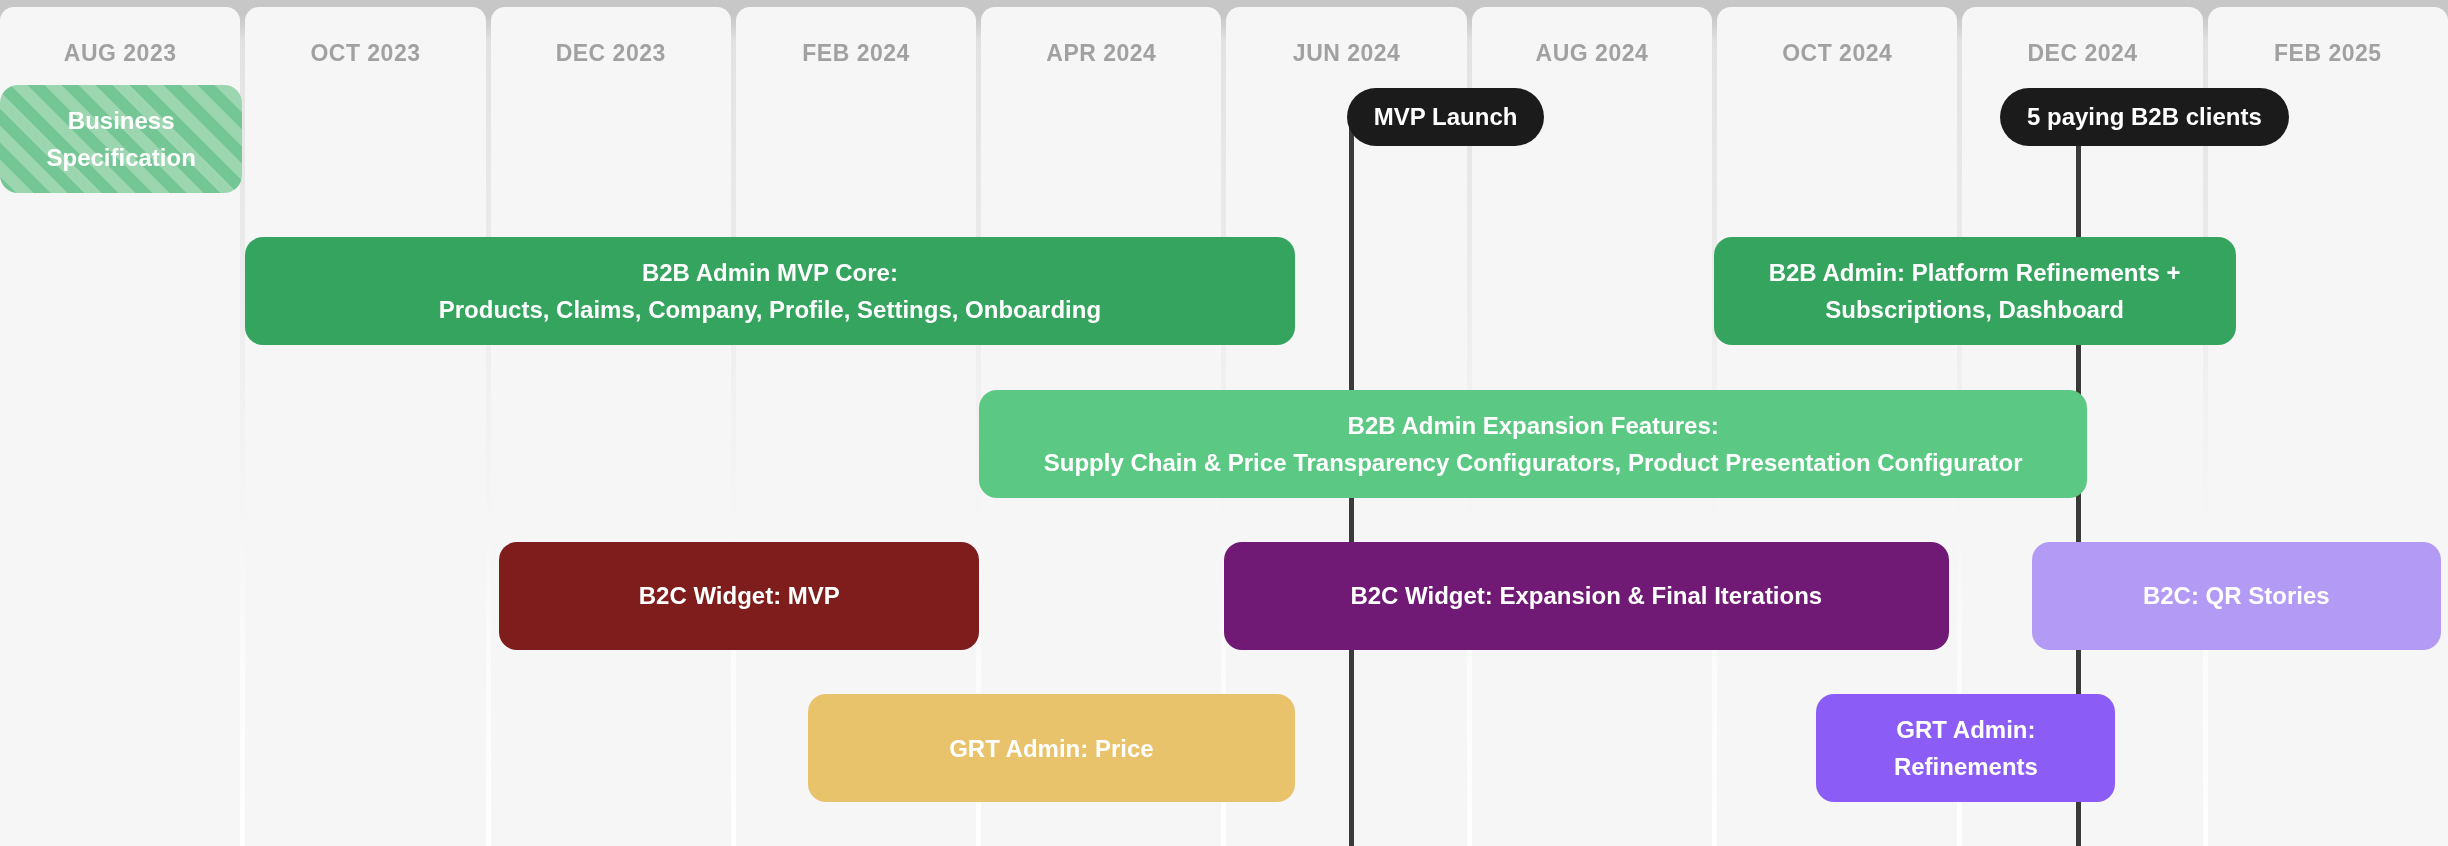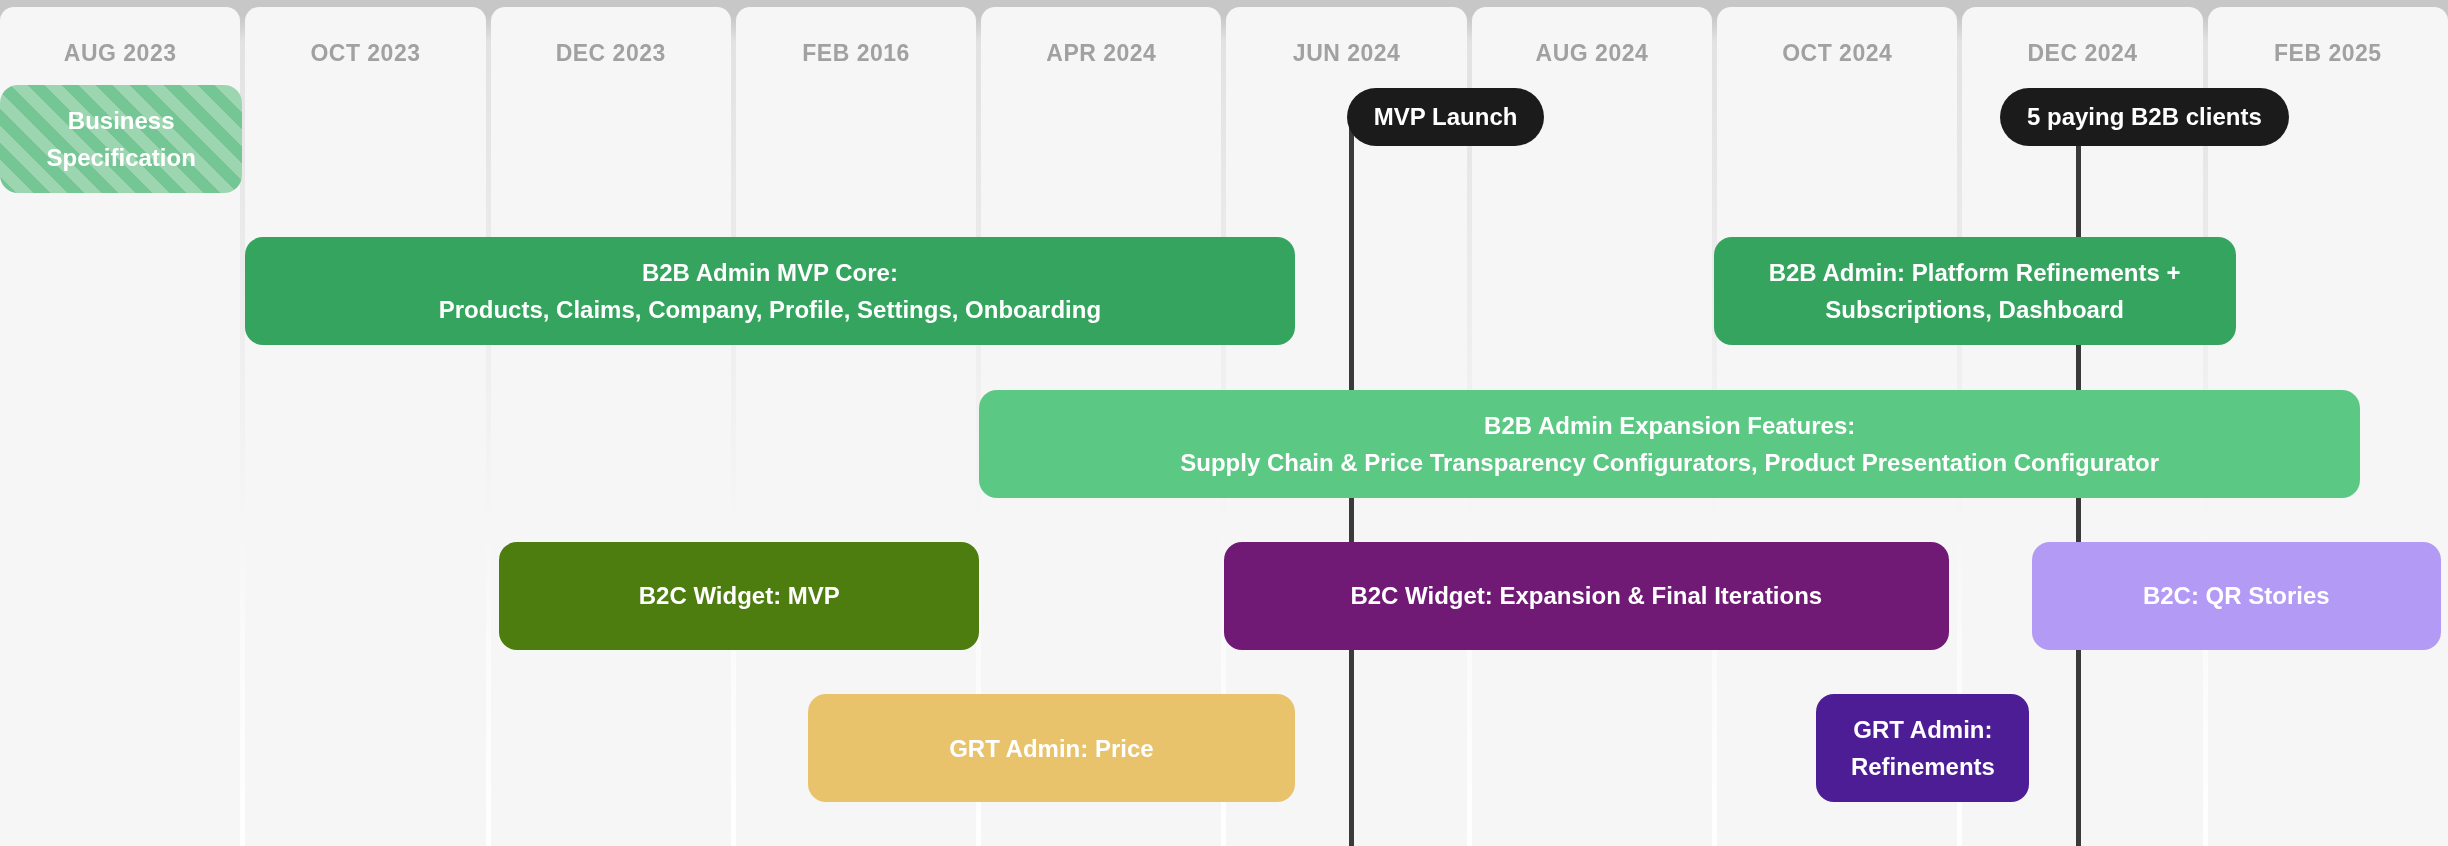--- a/index.html
+++ b/index.html
@@ -45,7 +45,7 @@
         <div class="month-label">DEC 2023</div>
       </div>
       <div class="column">
-        <div class="month-label">FEB 2016</div>
+        <div class="month-label">FEB 2024</div>
       </div>
       <div class="column">
         <div class="month-label">APR 2024</div>

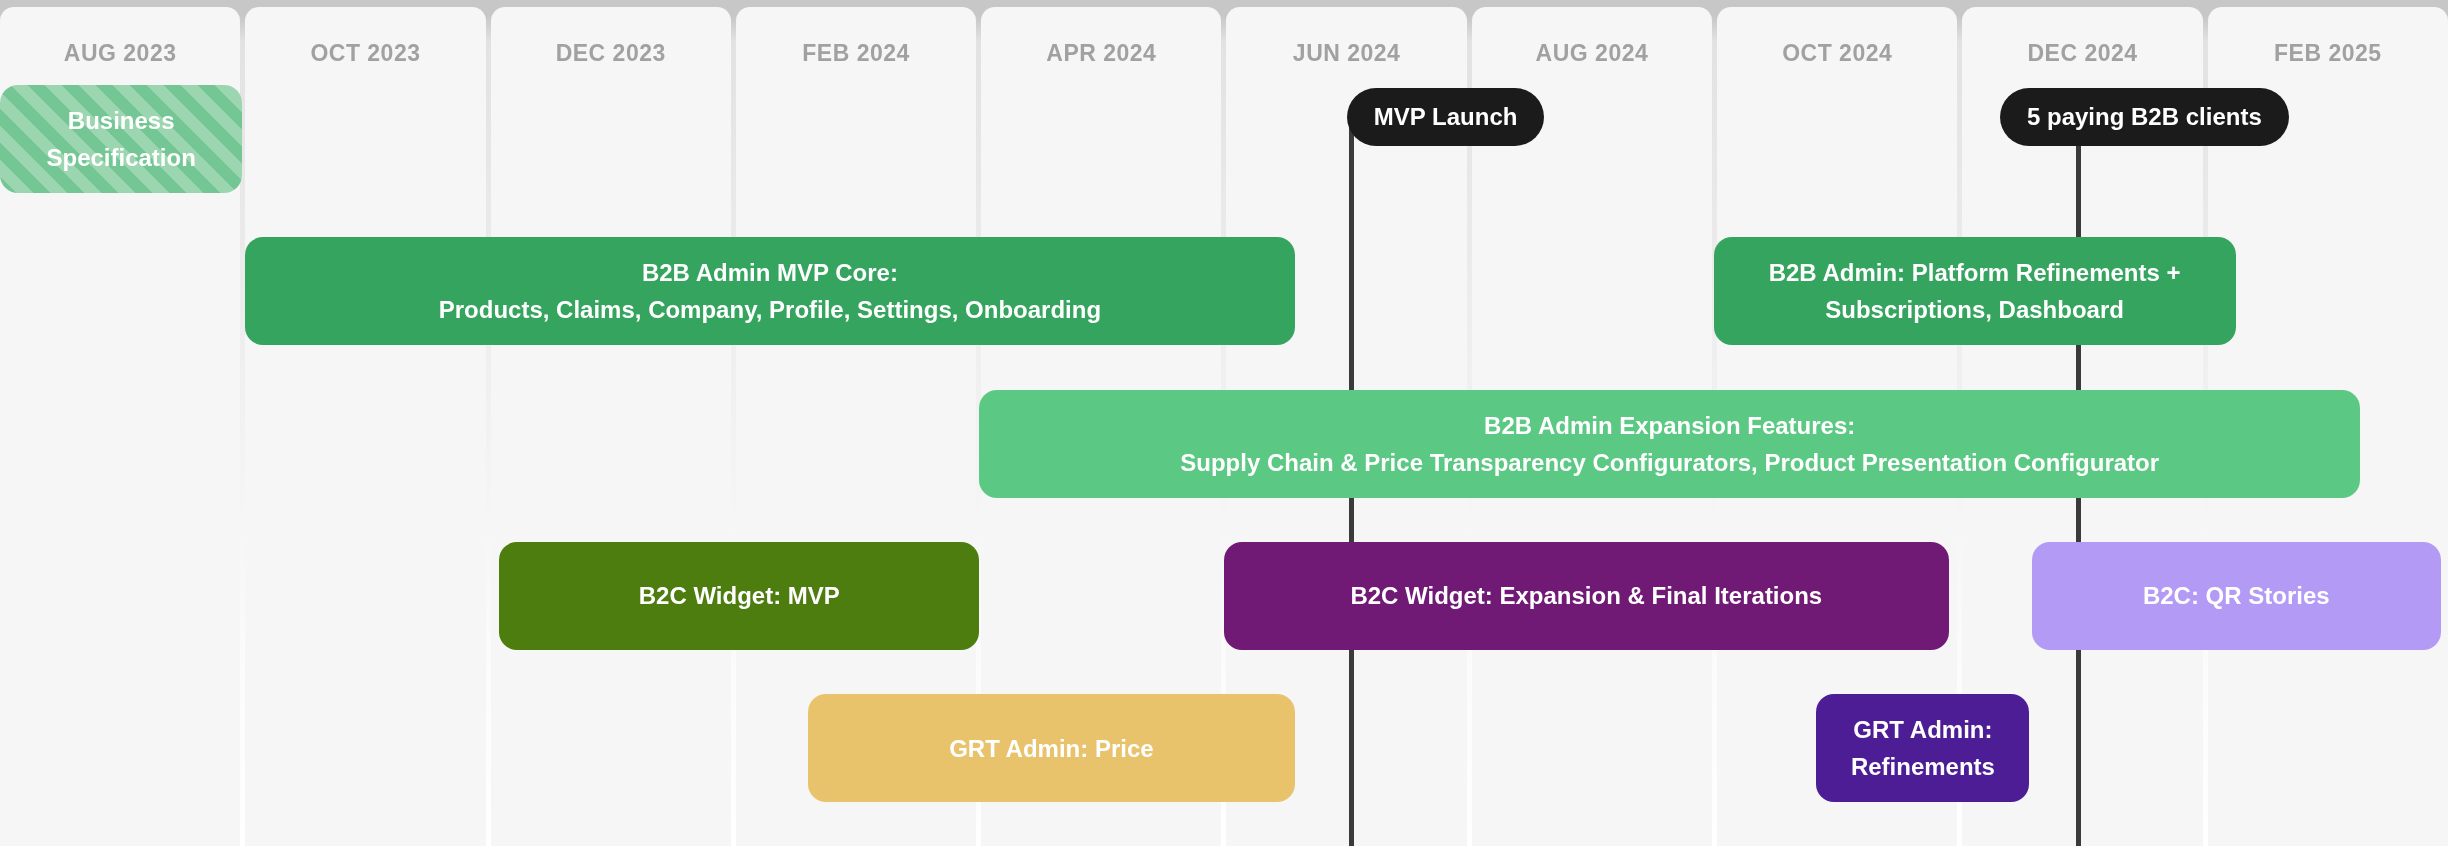--- a/index.html
+++ b/index.html
@@ -86,7 +86,7 @@
       <div class="bar-line">B2B Admin: Platform Refinements +</div>
       <div class="bar-line">Subscriptions, Dashboard</div>
     </div>
-    <div class="bar" style="left: 979.2px; width: 1381px; top: 389.66px; background: rgb(91, 201, 131);">
+    <div class="bar" style="left: 979.2px; width: 1108px; top: 389.66px; background: rgb(91, 201, 131);">
       <div class="bar-line">B2B Admin Expansion Features:</div>
       <div class="bar-line">Supply Chain &amp; Price Transparency Configurators, Product Presentation Configurator</div>
     </div>

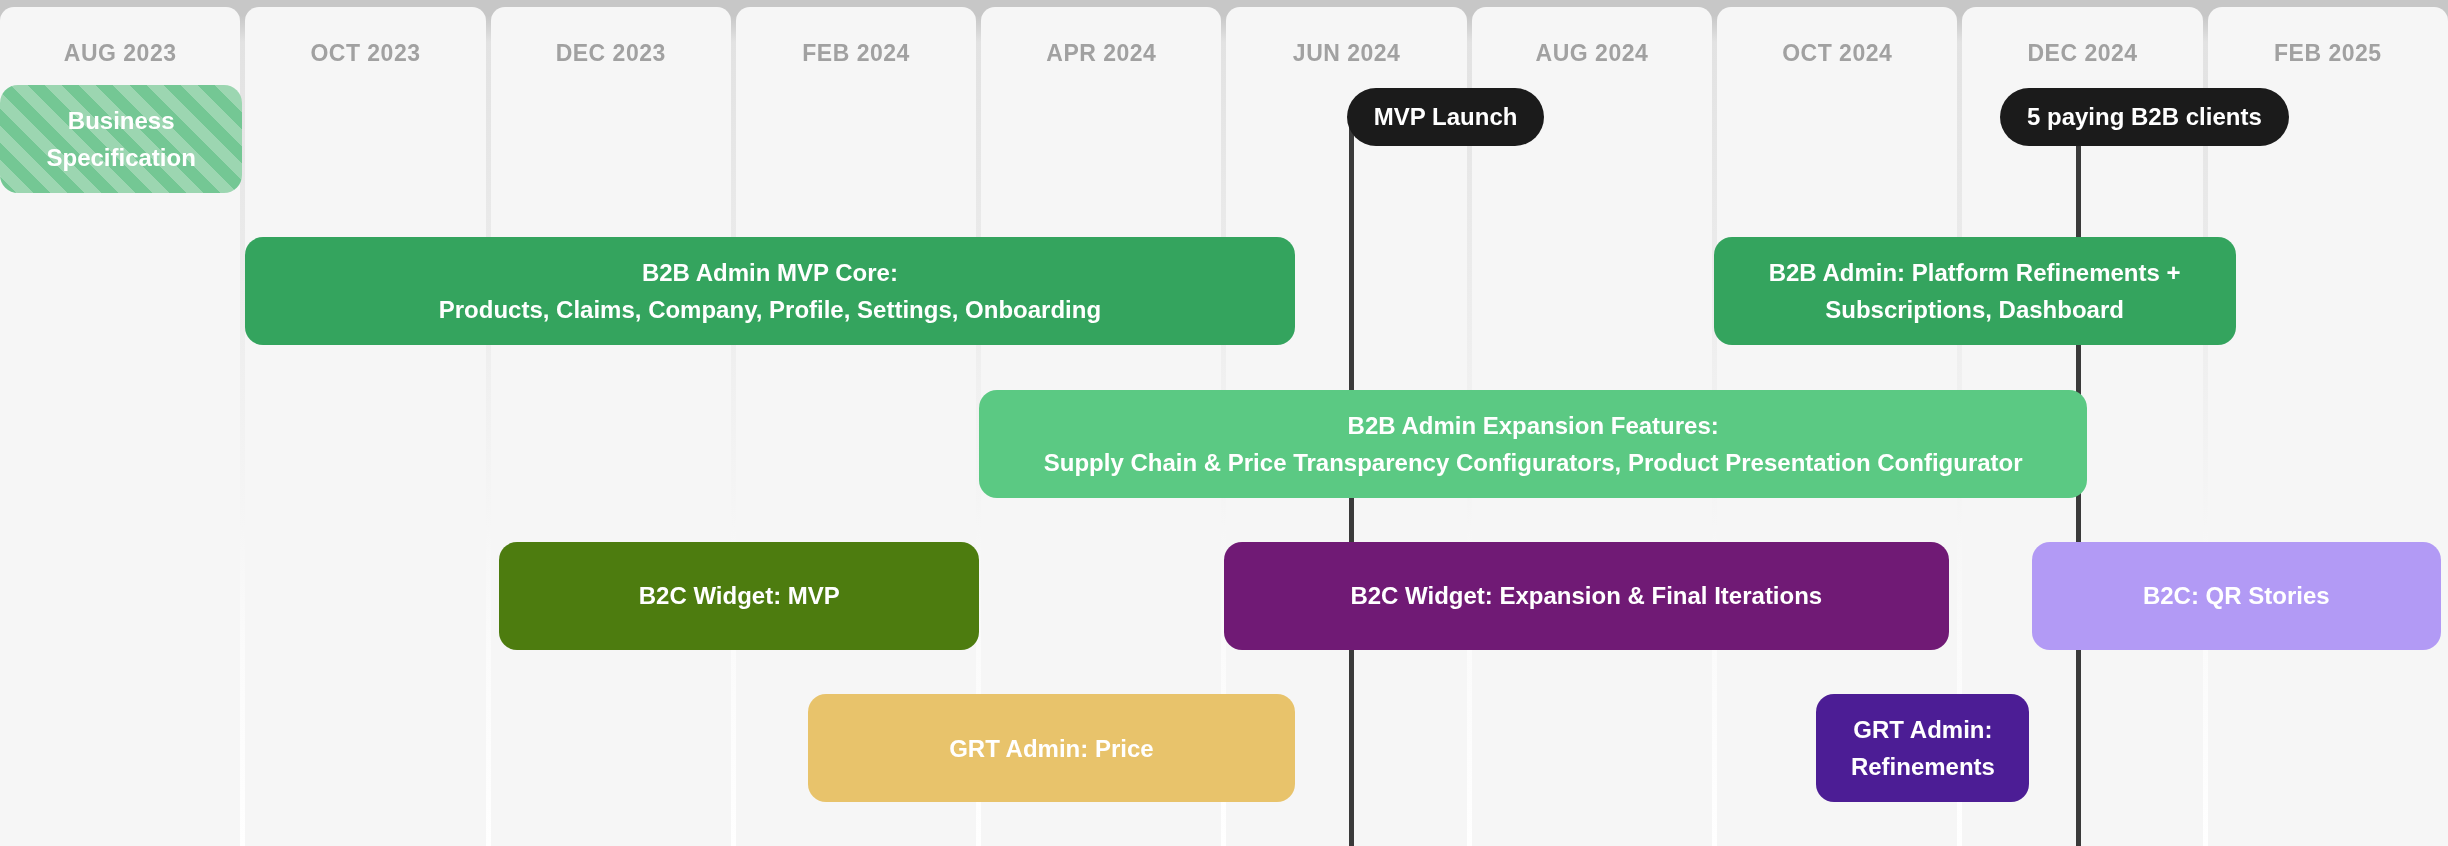--- a/index.html
+++ b/index.html
@@ -90,7 +90,7 @@
       <div class="bar-line">B2B Admin Expansion Features:</div>
       <div class="bar-line">Supply Chain &amp; Price Transparency Configurators, Product Presentation Configurator</div>
     </div>
-    <div class="bar" style="left: 499.392px; width: 479.808px; top: 541.99px; background: #4d7c0f;">
+    <div class="bar" style="left: 499.392px; width: 479.808px; top: 541.99px; background: #7f1d1d;">
       <div class="bar-line">B2C Widget: MVP</div>
     </div>
     <div class="bar" style="left: 1224px; width: 724.608px; top: 541.99px; background: #701a75;">

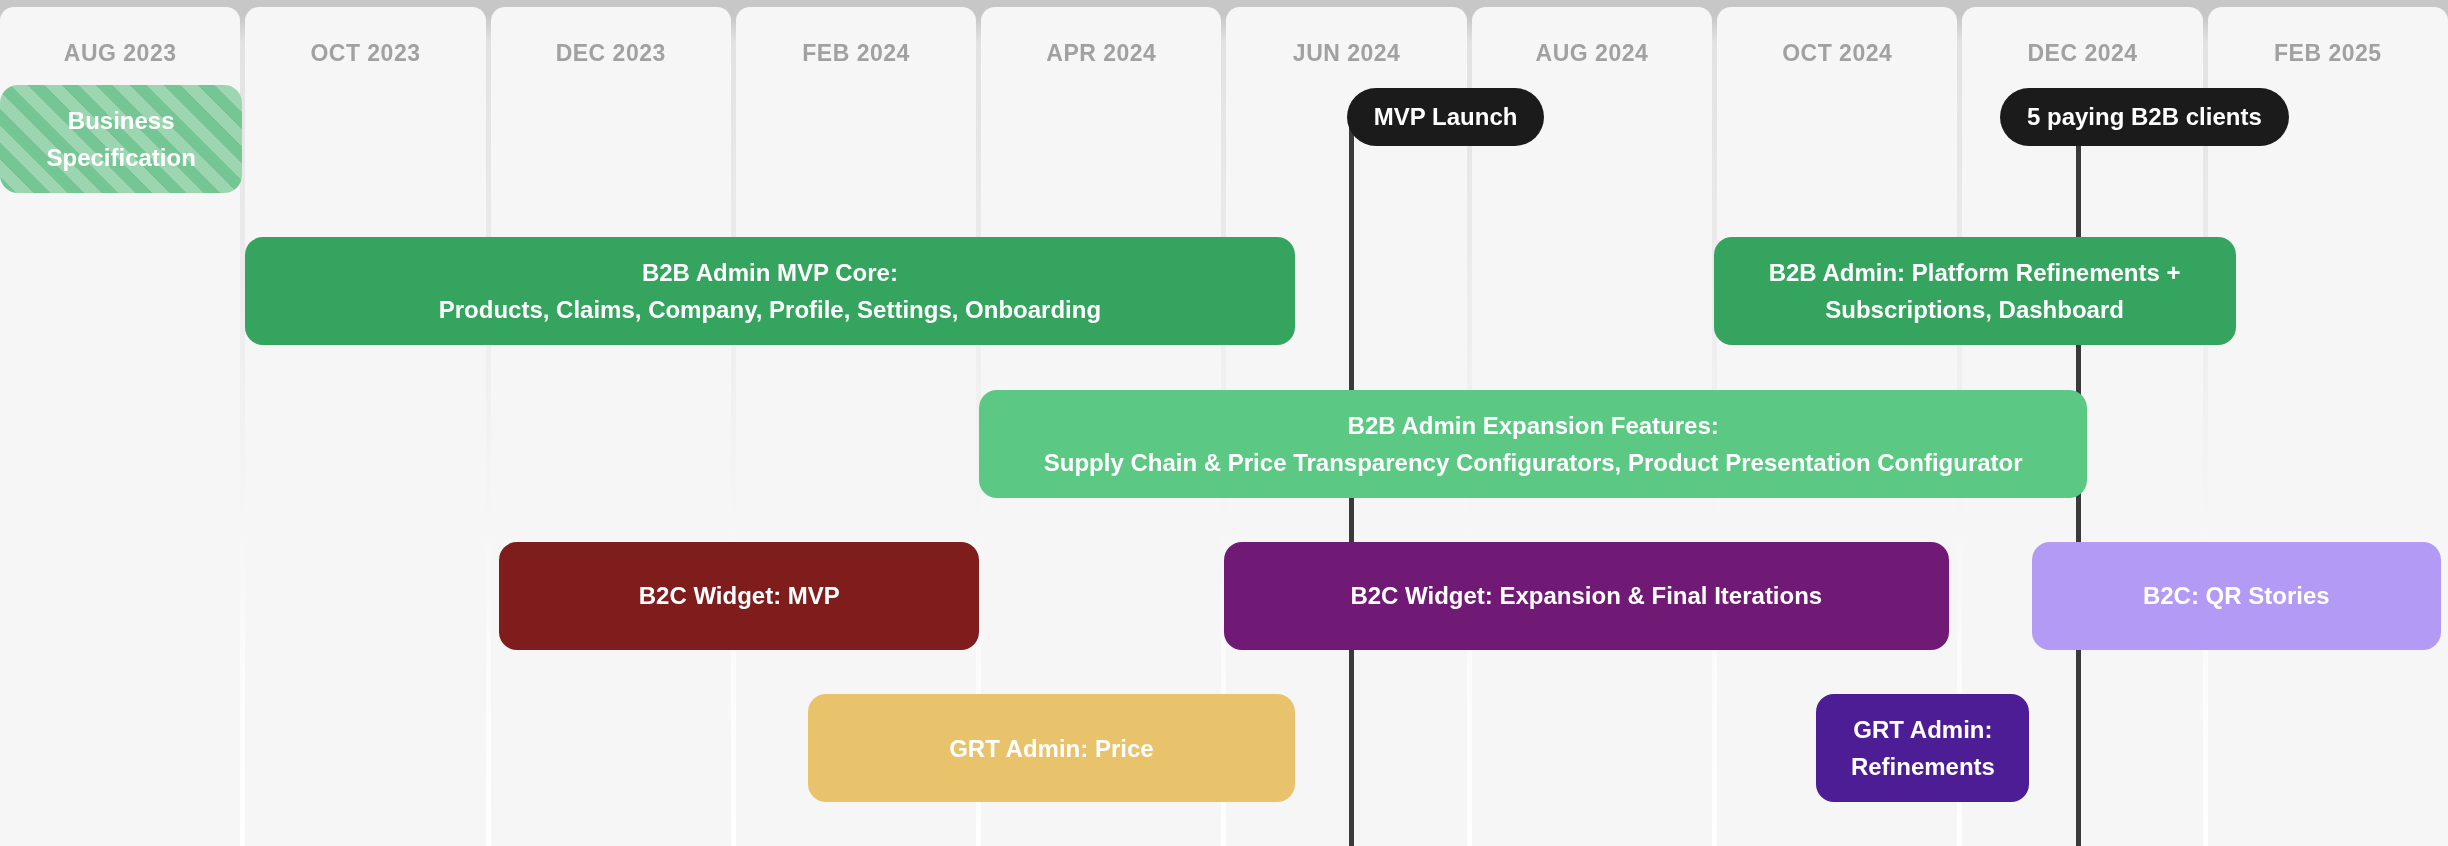--- a/index.html
+++ b/index.html
@@ -102,7 +102,7 @@
     <div class="bar" style="left: 807.84px; width: 487.152px; top: 694.32px; background: rgb(232, 195, 107);">
       <div class="bar-line">GRT Admin: Price</div>
     </div>
-    <div class="bar" style="left: 1816.42px; width: 213px; top: 694.32px; background: #4c1d95;">
+    <div class="bar" style="left: 1816.42px; width: 299px; top: 694.32px; background: #8b5cf6;">
       <div class="bar-line">GRT Admin:</div>
       <div class="bar-line">Refinements</div>
     </div>

